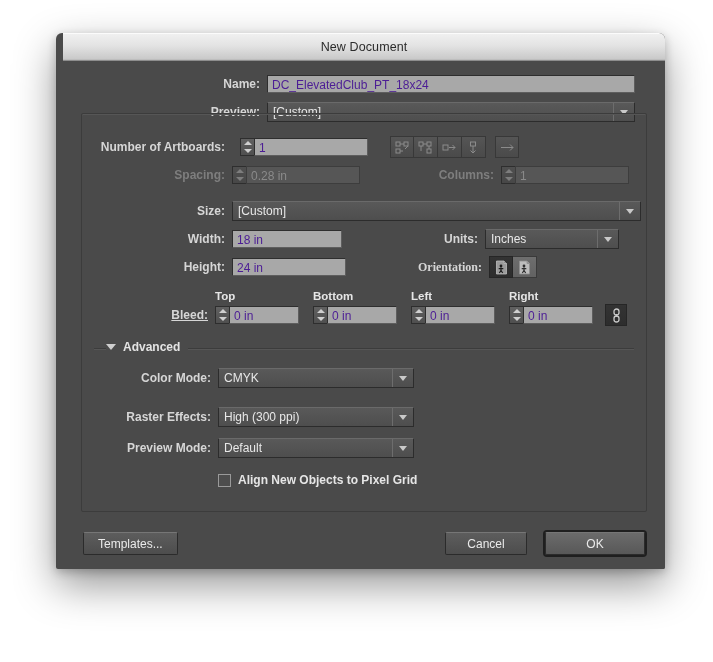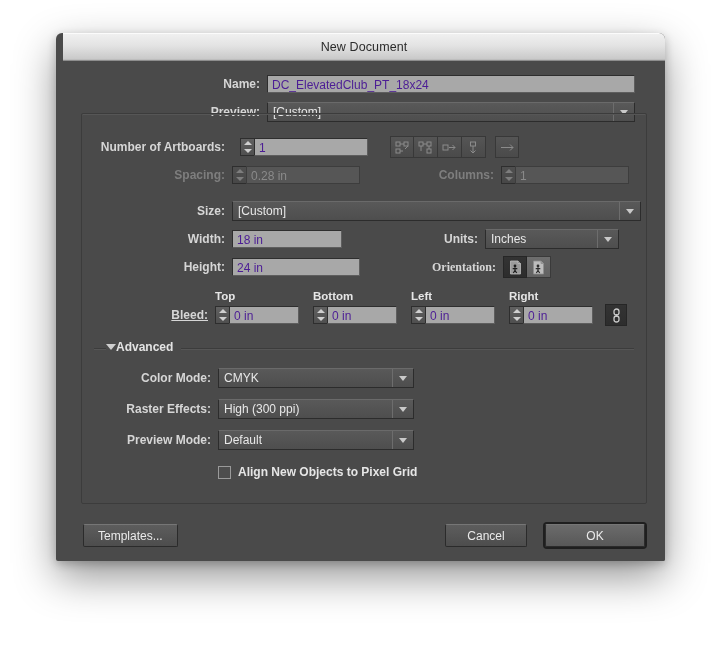--- a/index.html
+++ b/index.html
@@ -353,7 +353,7 @@
 
       <div class="row">
         <div class="label" style="width:143px;">Height:</div>
-        <div class="field" style="width:128px;">24 in</div>
+        <div class="field" style="width:114px;">24 in</div>
         <div class="label" style="width:136px;font-family:Liberation Serif, serif;">Orientation:</div>
         <div style="display:flex;">
           <div class="iconbtn dark">

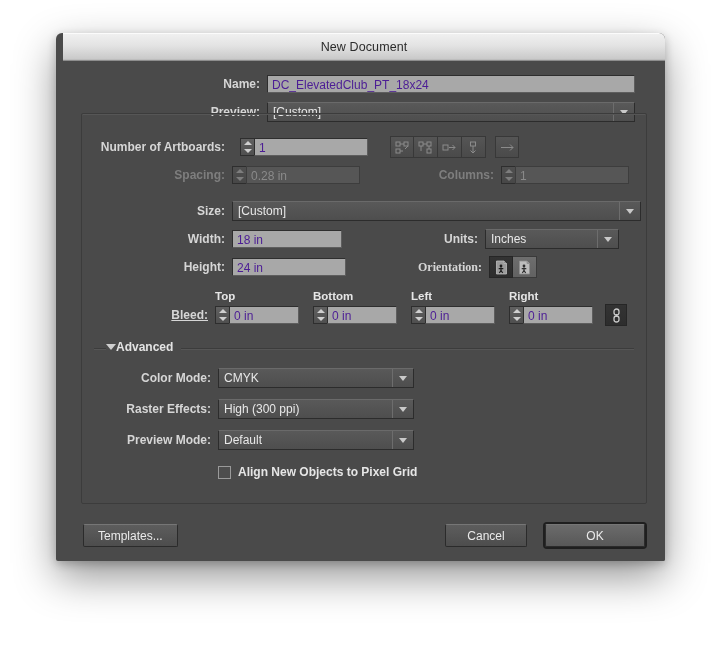--- a/index.html
+++ b/index.html
@@ -214,6 +214,7 @@
   .adv-header {
     display: flex;
     align-items: center;
+    gap: 7px;
     position: absolute;
     left: 12px;
     top: -9px;

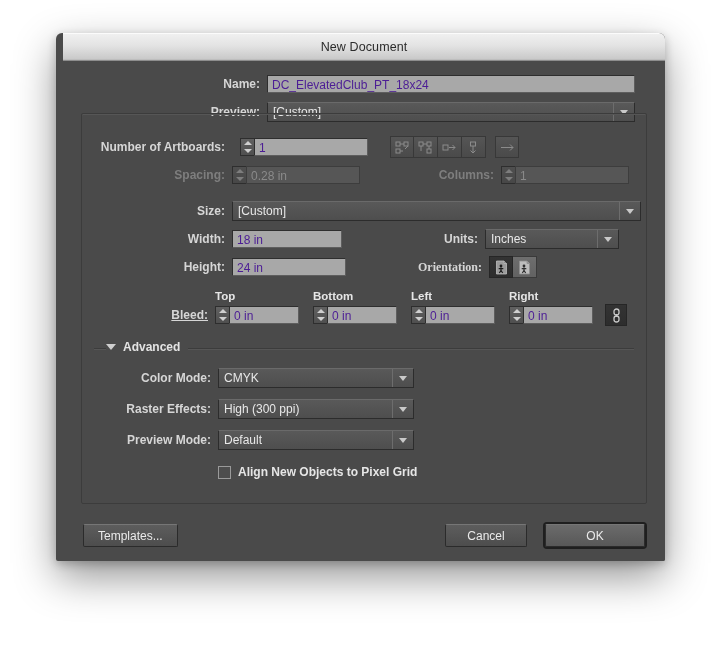--- a/index.html
+++ b/index.html
@@ -439,7 +439,7 @@
           </div>
         </div>
 
-        <div class="row" style="margin-top:9px;">
+        <div class="row" style="margin-top:17px;">
           <div class="label" style="width:117px;">Raster Effects:</div>
           <div class="select" style="width:196px;">
             <span>High (300 ppi)</span>

